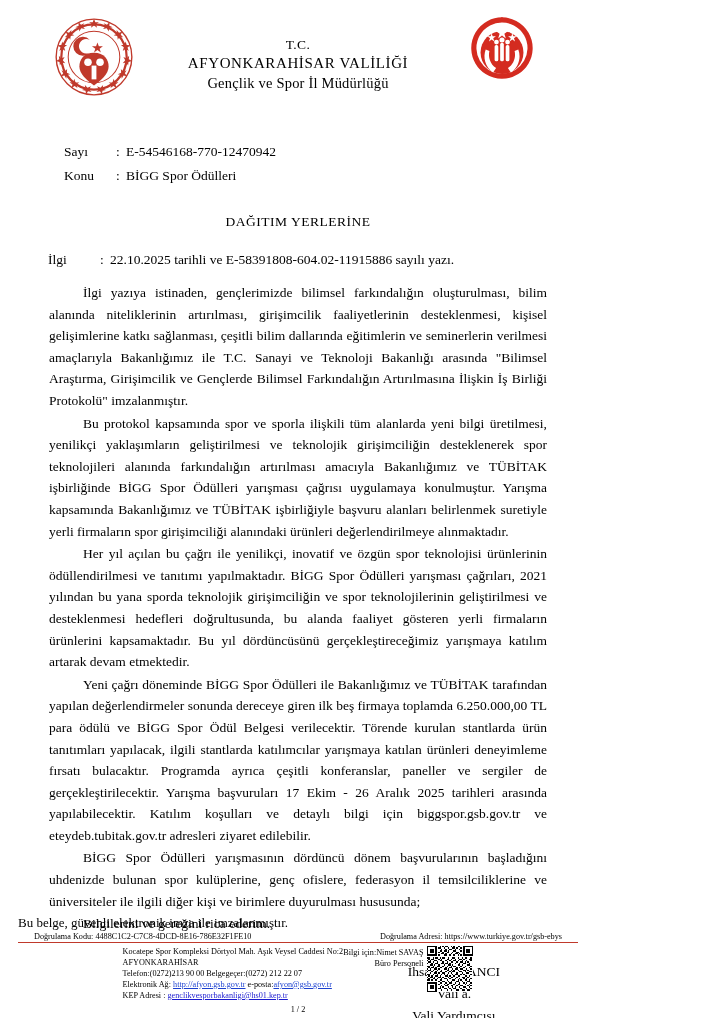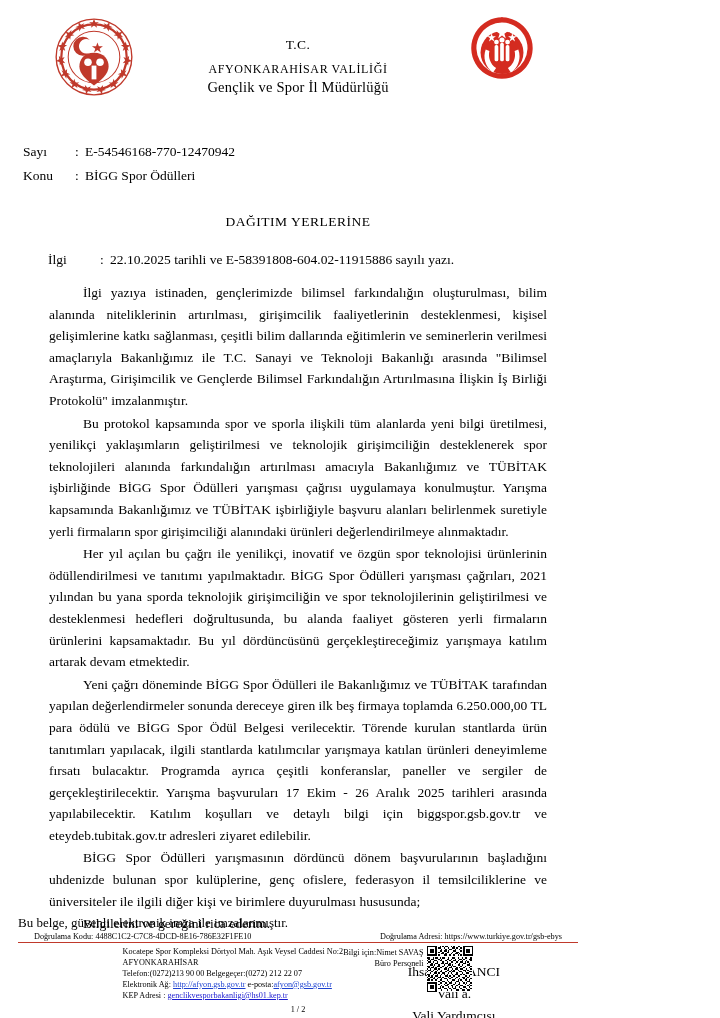--- a/index.html
+++ b/index.html
@@ -54,10 +54,9 @@
     letter-spacing: 0.4px;
   }
   .hdr-main {
-    font-size: 12px;
+    font-size: 15px;
     letter-spacing: 0.6px;
     white-space: nowrap;
-    margin-top: 8px;
   }
   .hdr-sub {
     font-size: 14.5px;

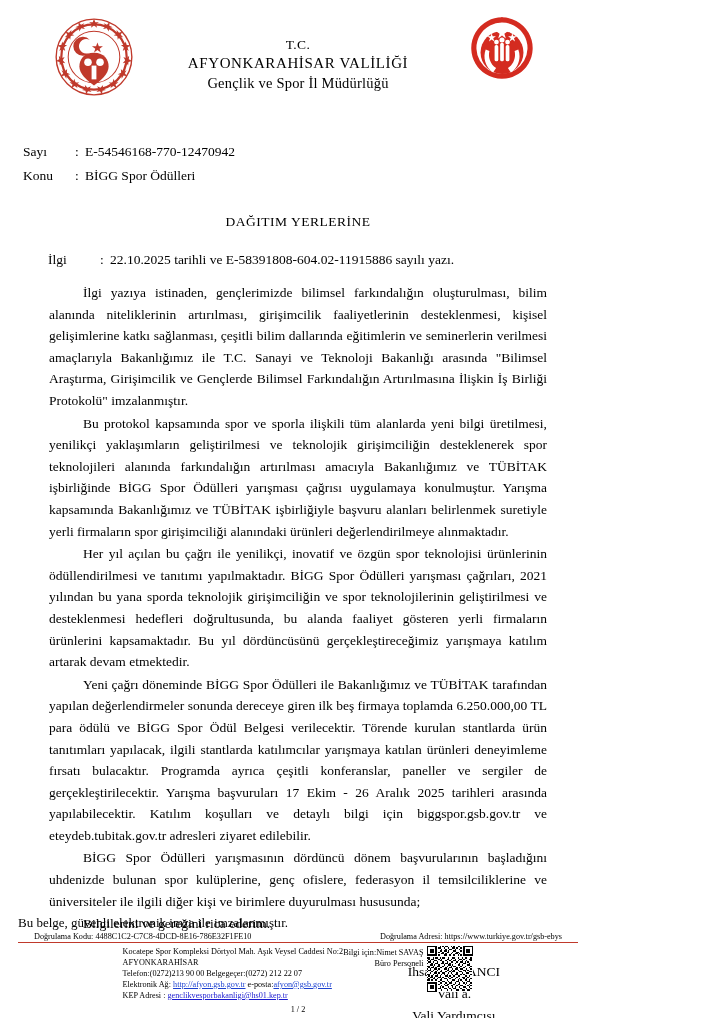--- a/index.html
+++ b/index.html
@@ -66,7 +66,7 @@
   
   .meta {
     margin: 22px 0 0 0;
-    padding: 0 23px;
+    padding: 0 64px;
     font-size: 13.5px;
     line-height: 1.78;
   }

